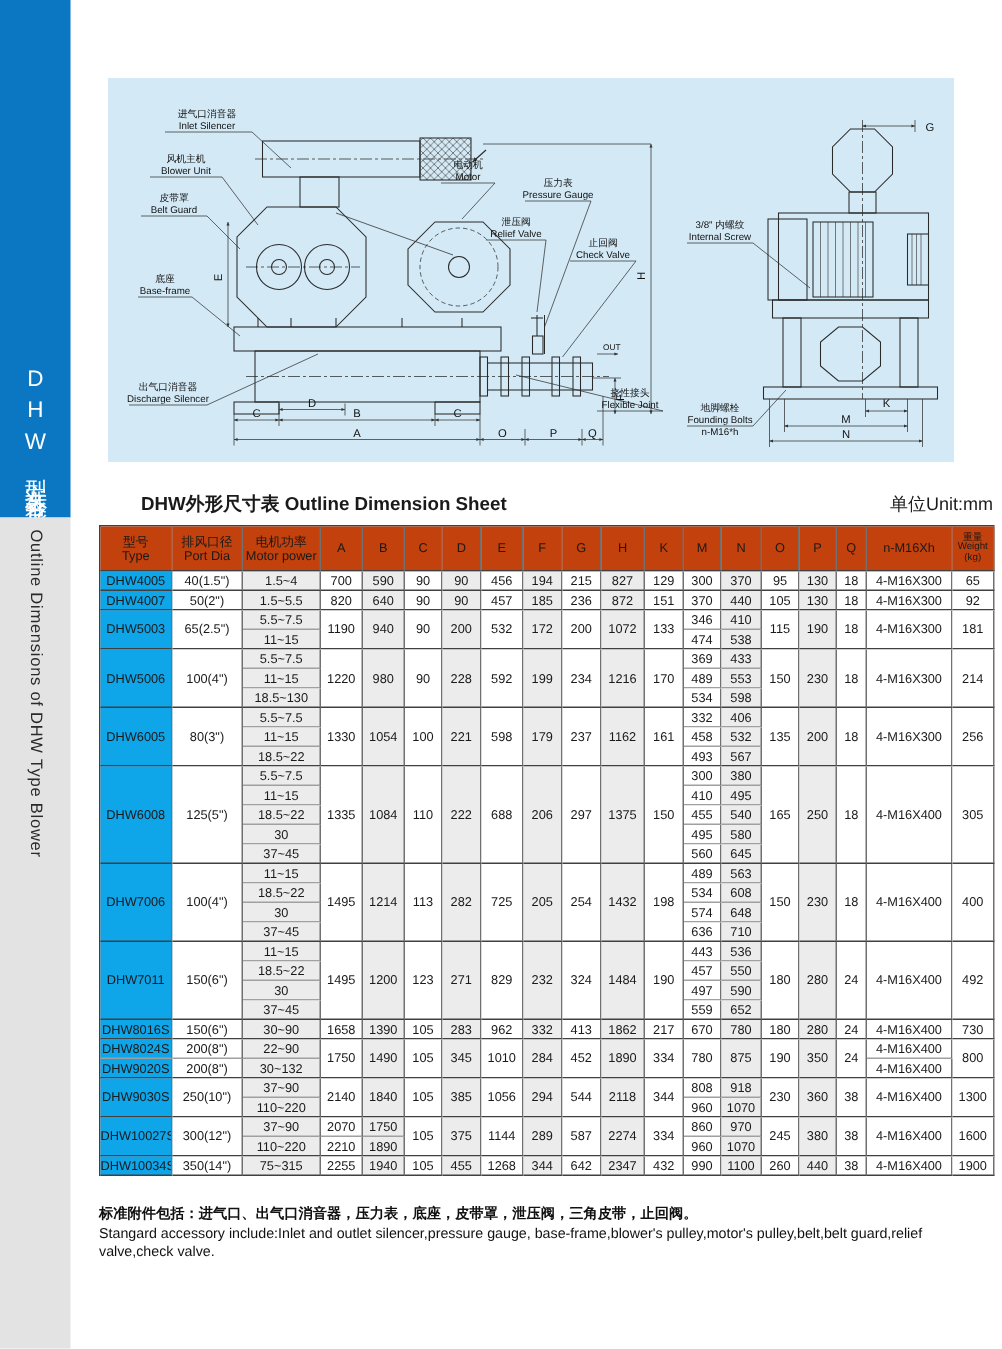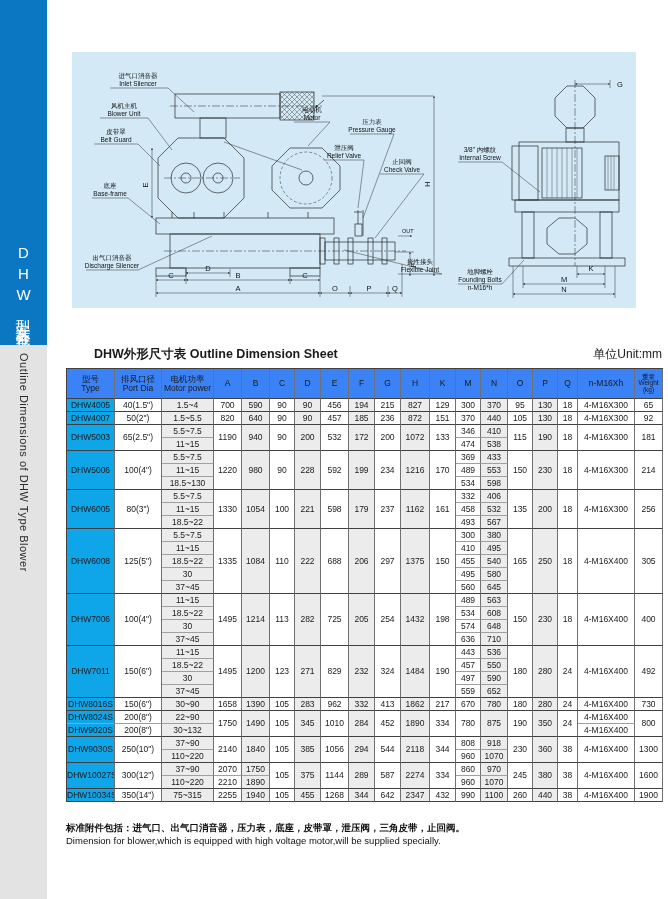--- a/index.html
+++ b/index.html
@@ -21,7 +21,7 @@
   .diagram-panel { margin-left:6px; width:564px; height:256px; background:#d3e9f6; }
 
   .title-row { width:596px; display:flex; justify-content:space-between; align-items:flex-end;
-    margin:38px 0 5px 0;padding-left:28px; }
+    margin:20px 0 5px 0;padding-left:28px; }
   .table-title { font-size:12.5px; font-weight:bold; }
   .unit-label { font-size:12px; font-weight:normal; }
 

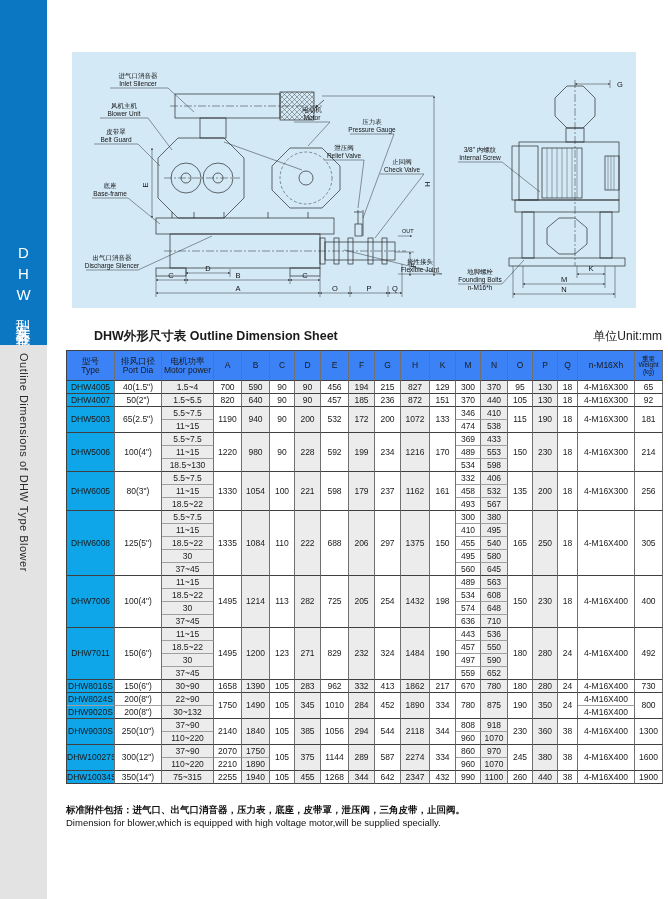--- a/index.html
+++ b/index.html
@@ -31,7 +31,7 @@
   th, td { border-right:1px solid #707070; border-bottom:1px solid #a0a0a0;
     text-align:center; vertical-align:middle; font-size:8.5px; line-height:1.05;
     padding:0; height:13px; overflow:hidden; background:#ffffff; }
-  th { background:#3b82f6; height:30px; white-space:pre-line; font-weight:normal; font-size:8.5px; }
+  th { background:#c2410c; height:30px; white-space:pre-line; font-weight:normal; font-size:8.5px; }
   th.col-weight { font-size:6.5px; line-height:1.0; }
   td.typecell { background:#0ea5e9; }
   td.shade { background:#ececec; }

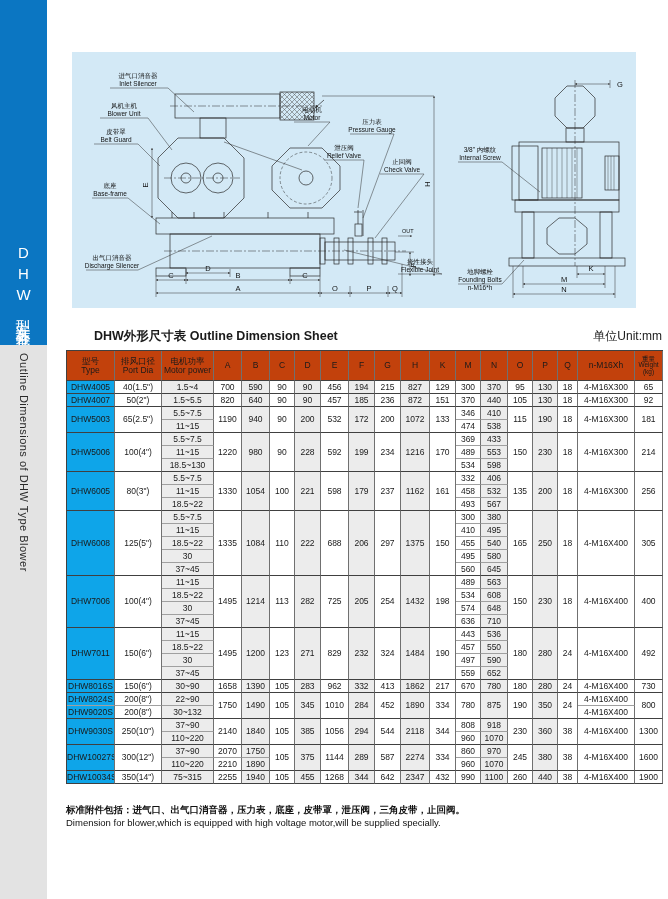--- a/index.html
+++ b/index.html
@@ -662,6 +662,7 @@
 
   <div class="notes">
     <div class="note-line note-zh">标准附件包括：进气口、出气口消音器，压力表，底座，皮带罩，泄压阀，三角皮带，止回阀。</div>
+    <div class="note-line">Stangard accessory include:Inlet and outlet silencer,pressure gauge, base-frame,blower's pulley,motor's pulley,belt,belt guard,relief valve,check valve.</div>
     <div class="note-line">Dimension for blower,which is equipped with high voltage motor,will be supplied specially.</div>
   </div>
 

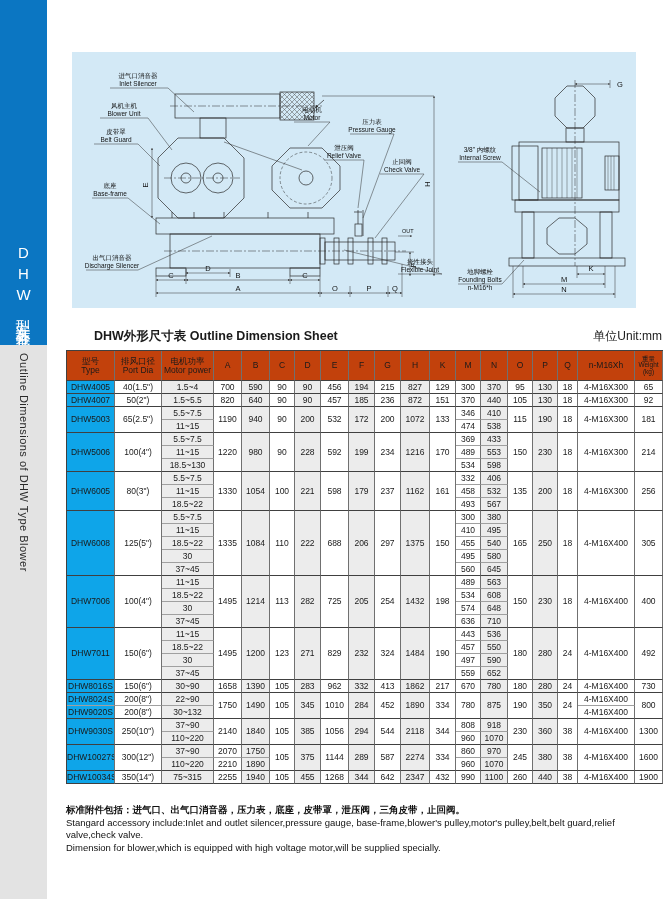--- a/index.html
+++ b/index.html
@@ -663,7 +663,6 @@
   <div class="notes">
     <div class="note-line note-zh">标准附件包括：进气口、出气口消音器，压力表，底座，皮带罩，泄压阀，三角皮带，止回阀。</div>
     <div class="note-line">Stangard accessory include:Inlet and outlet silencer,pressure gauge, base-frame,blower's pulley,motor's pulley,belt,belt guard,relief valve,check valve.</div>
-    <div class="note-line">Dimension for blower,which is equipped with high voltage motor,will be supplied specially.</div>
   </div>
 
 </div>

